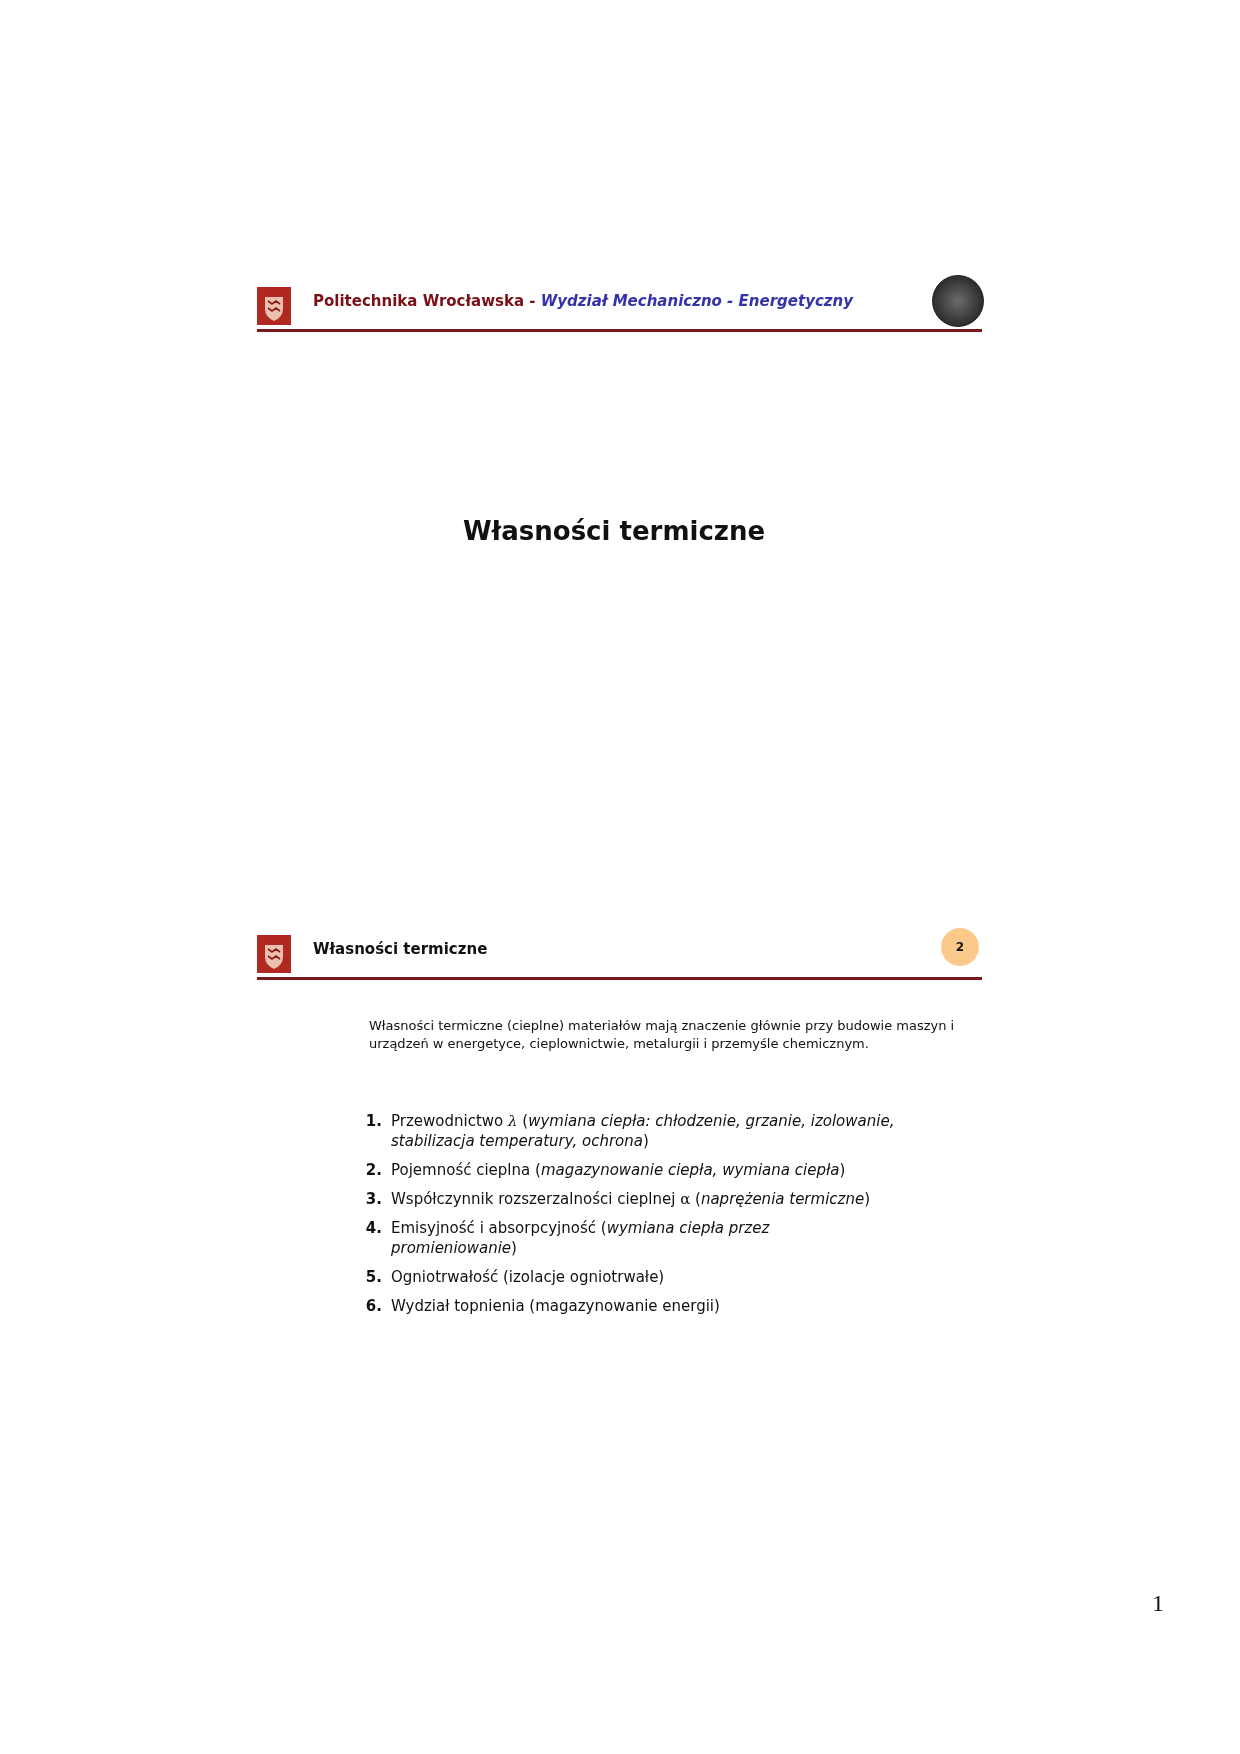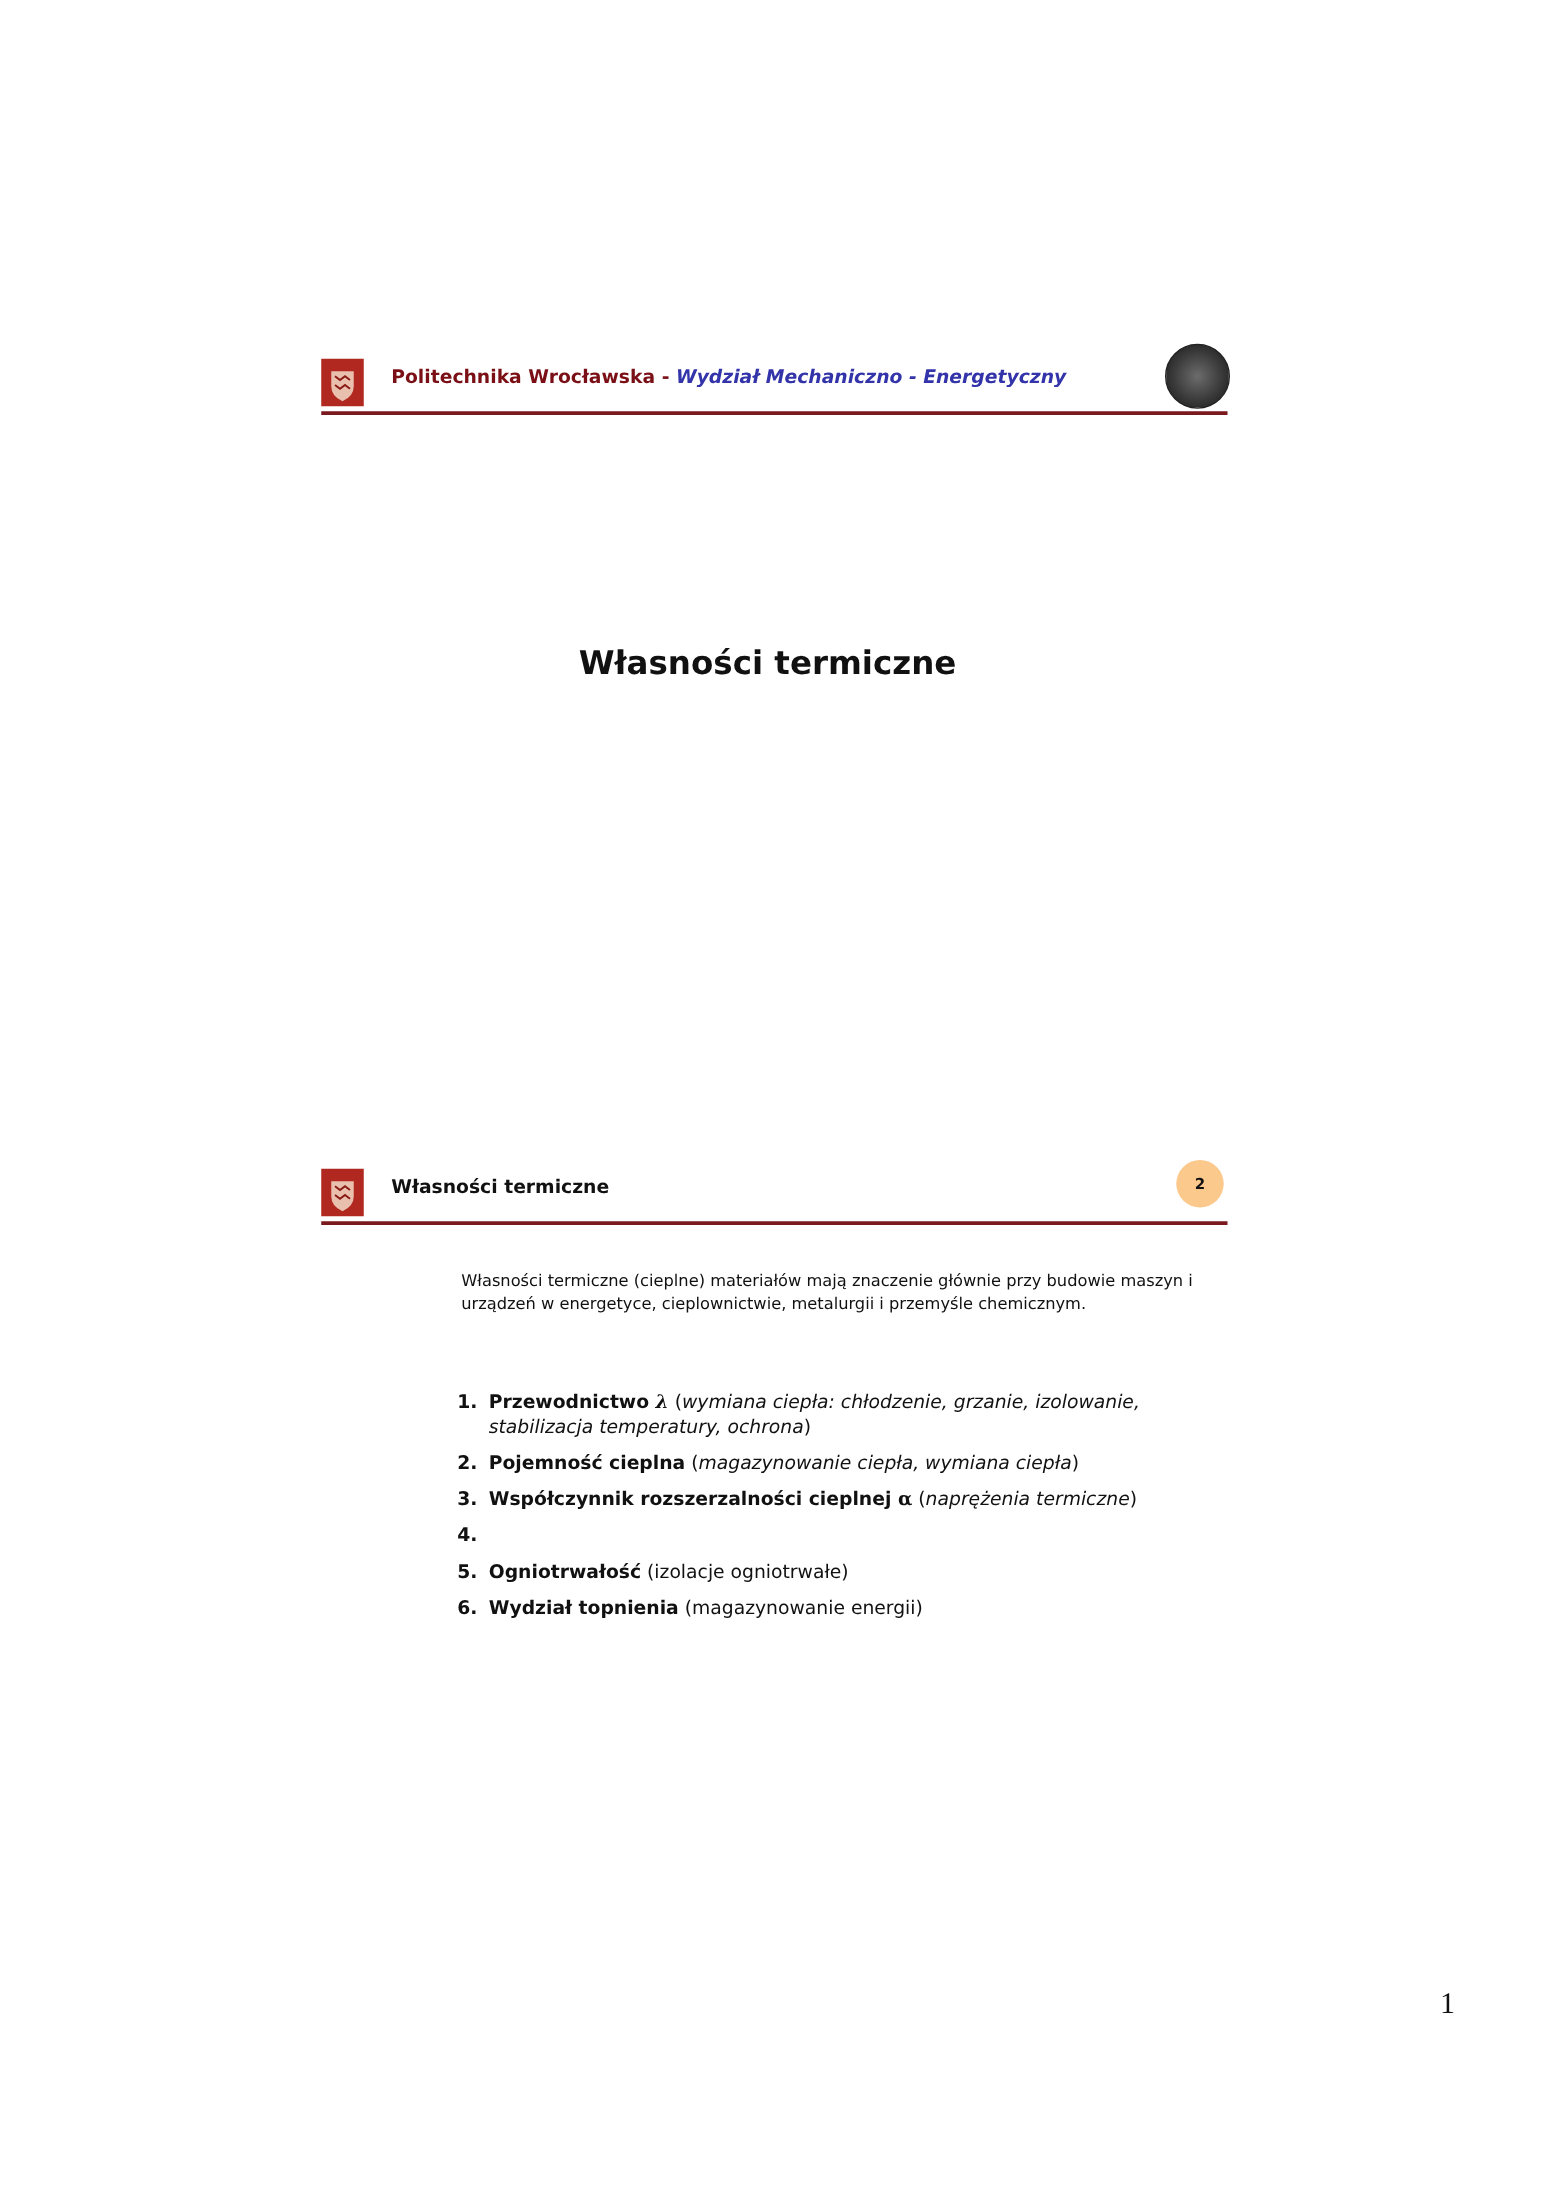--- a/index.html
+++ b/index.html
@@ -22,7 +22,7 @@
     .list { position: absolute; left: 355px; top: 1111px; width: 560px; font-size: 15px; }
     .li { display: flex; margin-bottom: 9px; line-height: 20px; }
     .li .num { width: 27px; font-weight: bold; text-align: right; padding-right: 9px; flex: none; }
-    .li .term { font-weight: bold; margin-top: 20px; }
+    .li .term { font-weight: normal; margin-top: 20px; }
     .li .it { font-style: italic; }
     .page-num { position: absolute; left: 1152px; top: 1590px; font-family: "Liberation Serif", serif; font-size: 24px; }
   </style>

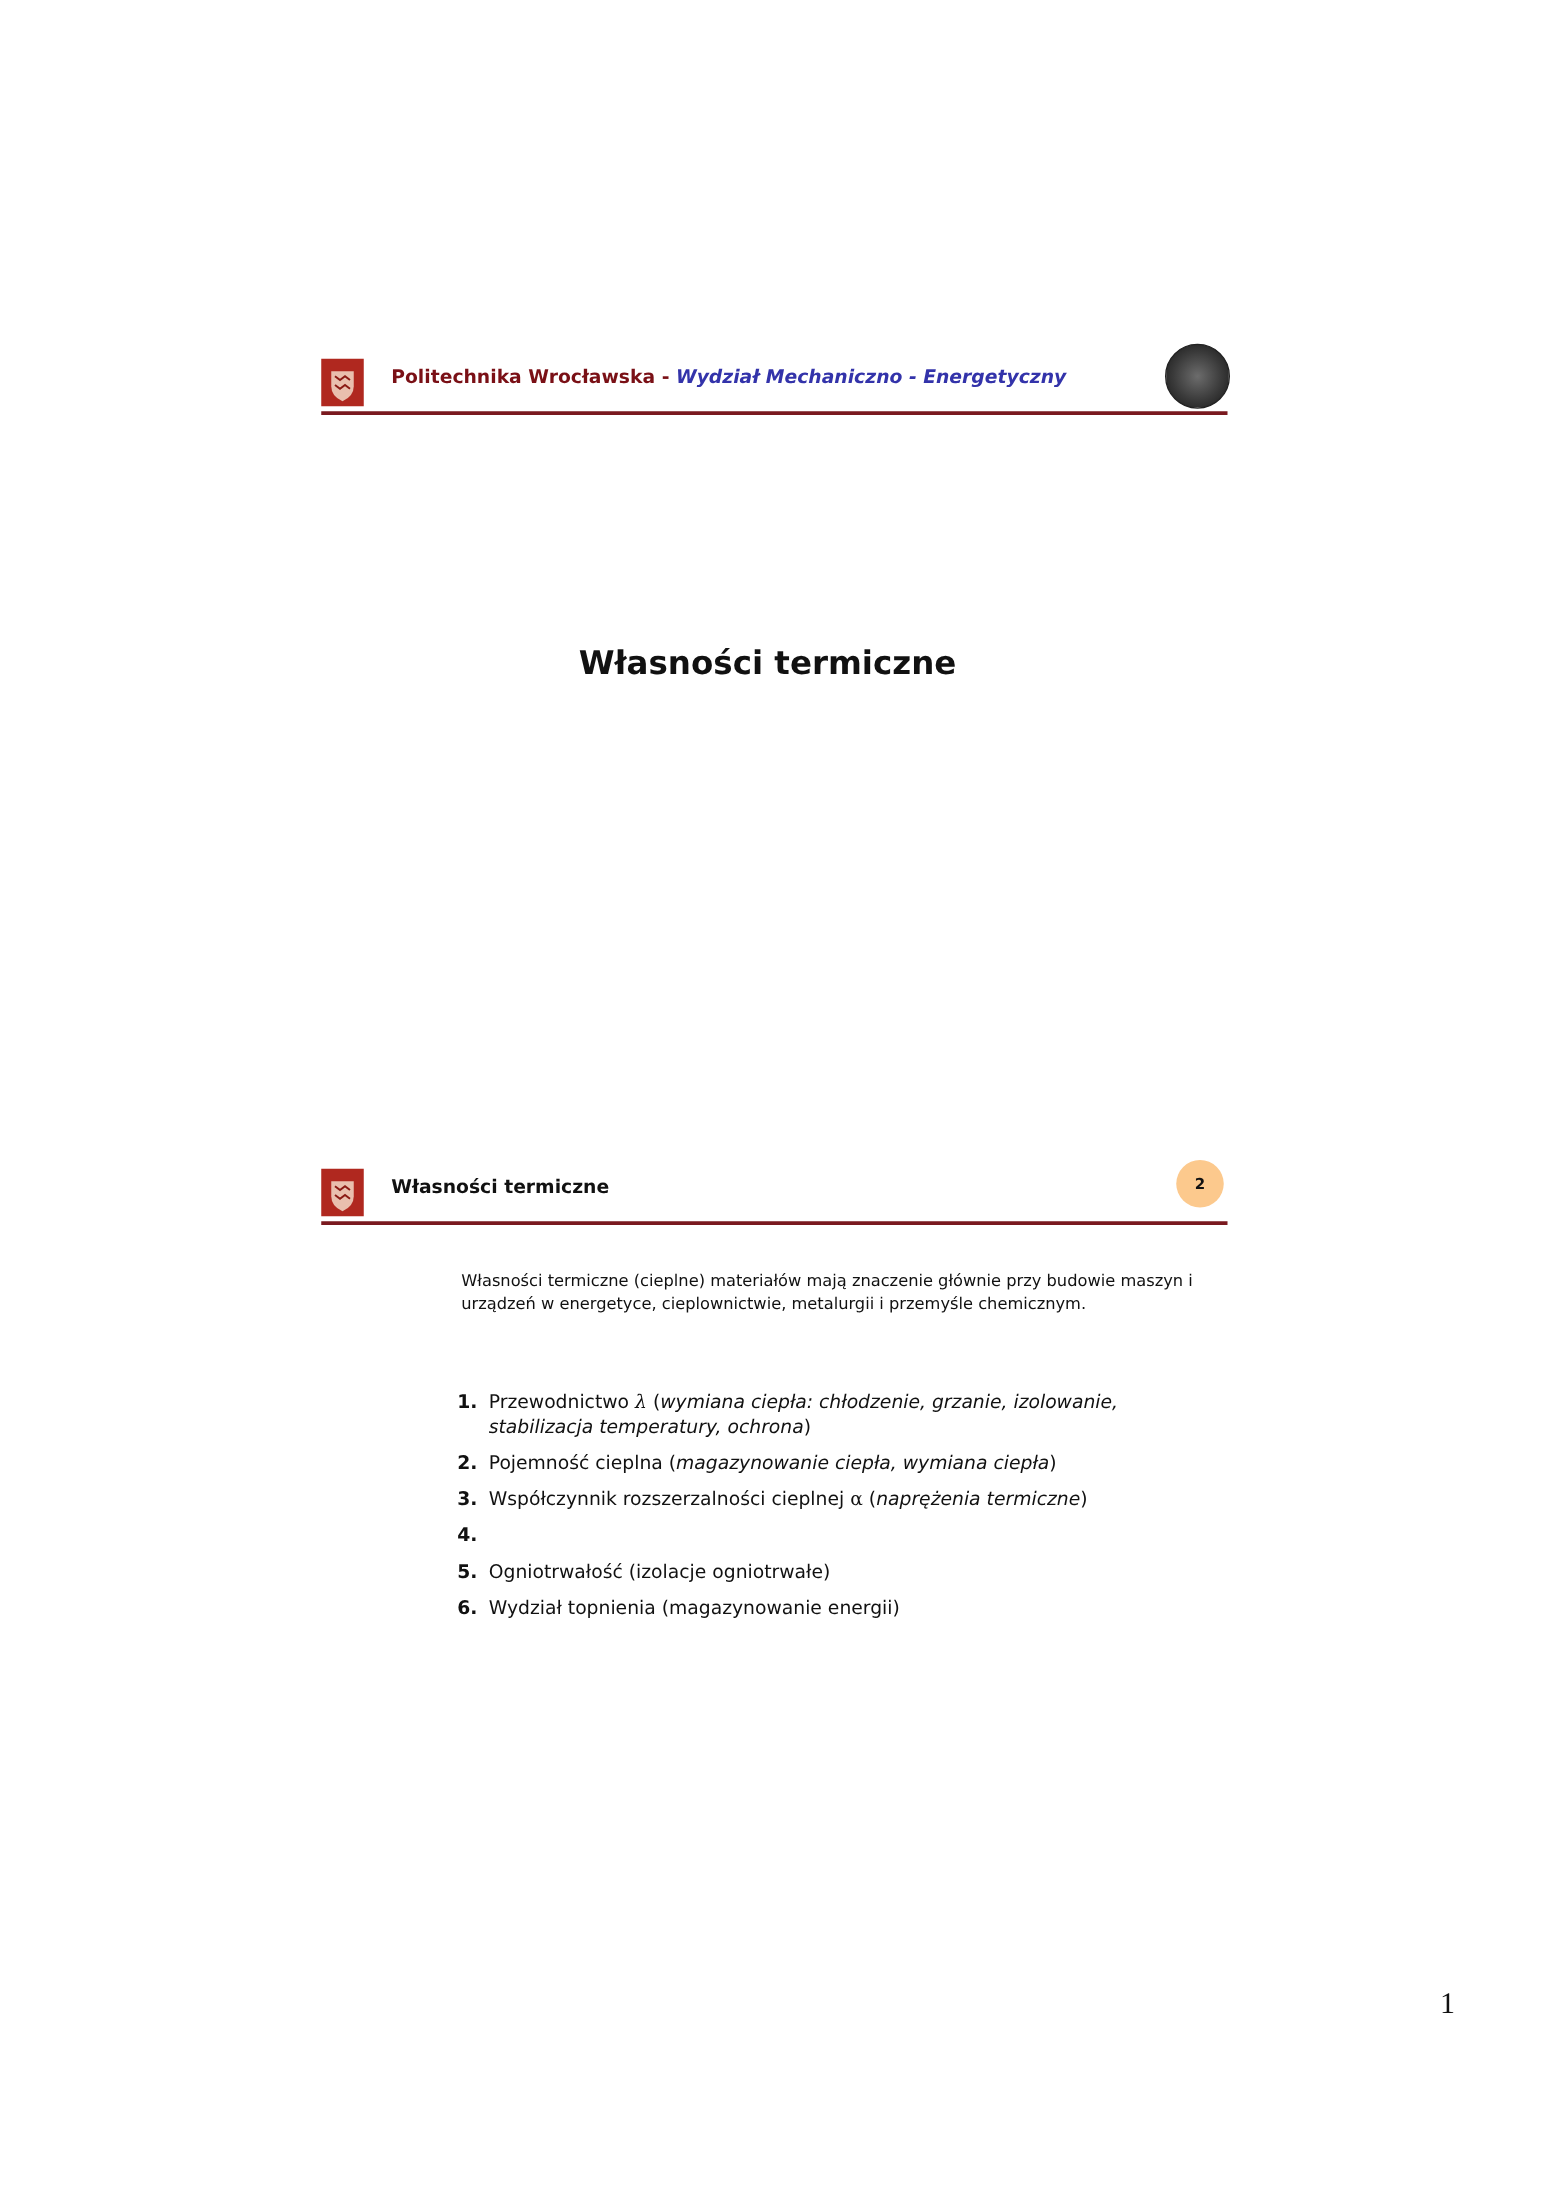--- a/index.html
+++ b/index.html
@@ -70,6 +70,7 @@
   </div>
   <div class="li">
     <span class="num">4.</span>
+    <span style="max-width:400px"><span class="term">Emisyjność</span><span> i </span><span class="term">absorpcyjność</span><span> (</span><span class="it">wymiana ciepła przez promieniowanie</span><span>)</span></span>
   </div>
   <div class="li">
     <span class="num">5.</span>

